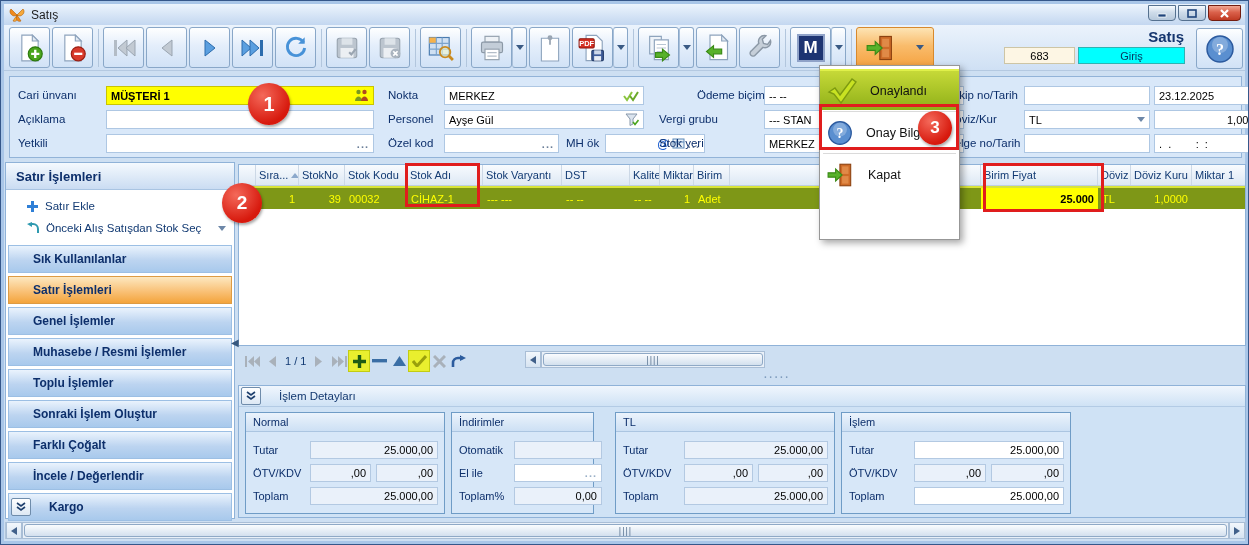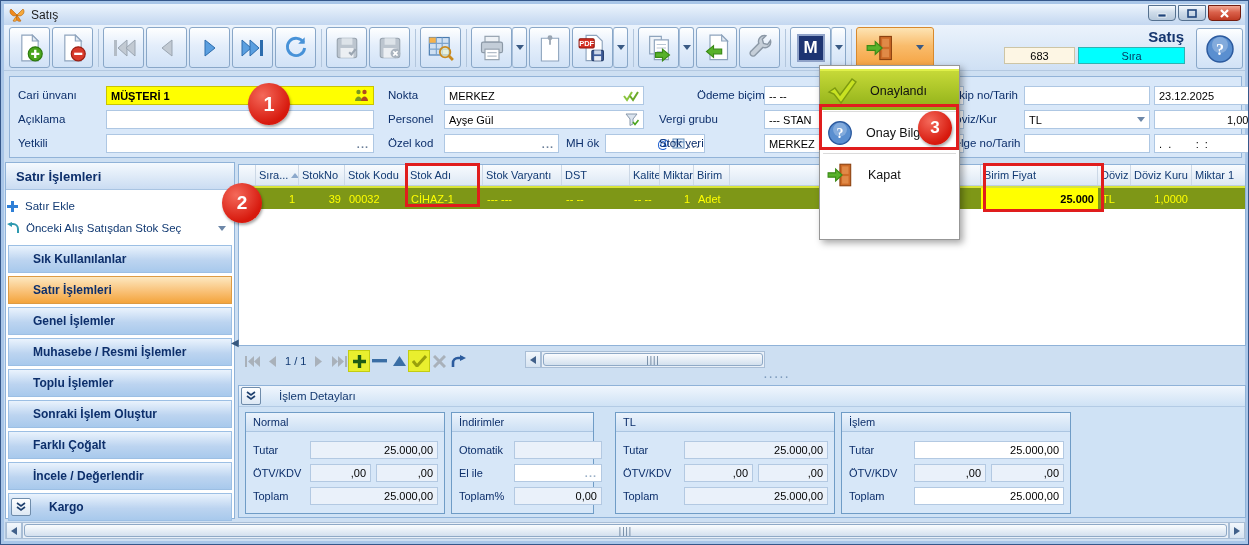--- a/index.html
+++ b/index.html
@@ -290,7 +290,7 @@
 
   <div class="screen-title">Satış</div>
   <div class="docno">683</div>
-  <div class="docmode">Sıra</div>
+  <div class="docmode">Giriş</div>
   <div class="helpbtn">
     <svg width="30" height="30" viewBox="0 0 30 30">
       <circle cx="15" cy="15" r="13" fill="#5a8fd0" stroke="#2c5a9e" stroke-width="1.5"></circle>

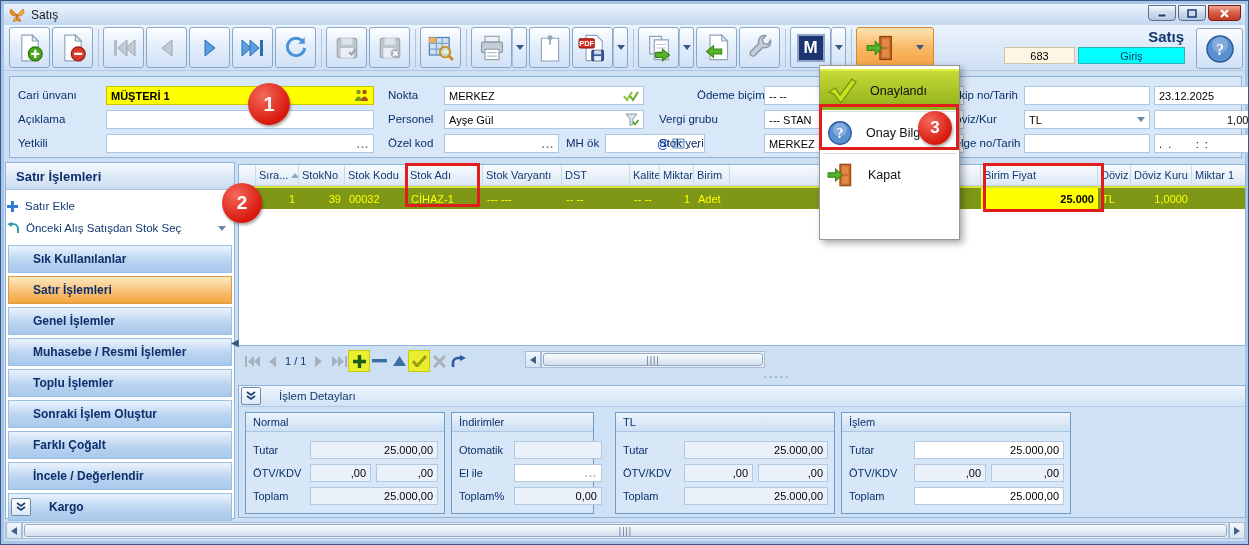--- a/index.html
+++ b/index.html
@@ -49,7 +49,7 @@
   .sidebar{position:absolute;left:4px;top:161px;width:230px;height:357px;background:#fff;border:1px solid #8fb2d8;}
   .sb-header{height:27px;background:linear-gradient(#f4f9fe,#cadcf2);border-bottom:1px solid #a9c4e2;
     display:flex;align-items:center;padding-left:10px;font-size:13px;font-weight:bold;color:#0d2f6b;}
-  .sb-action{height:22px;display:flex;align-items:center;gap:6px;padding-left:0;color:#123a73;font-size:11.5px;}
+  .sb-action{height:22px;display:flex;align-items:center;gap:6px;padding-left:20px;color:#123a73;font-size:11.5px;}
   .sb-bar{position:relative;margin:3px 2px 0 2px;height:28px;border:1px solid #9cbfe4;
     background:linear-gradient(#eaf3fd,#bcd4f0 55%,#a8c9ec);
     display:flex;align-items:center;padding-left:24px;font-weight:bold;color:#0d2f6b;font-size:12px;}

